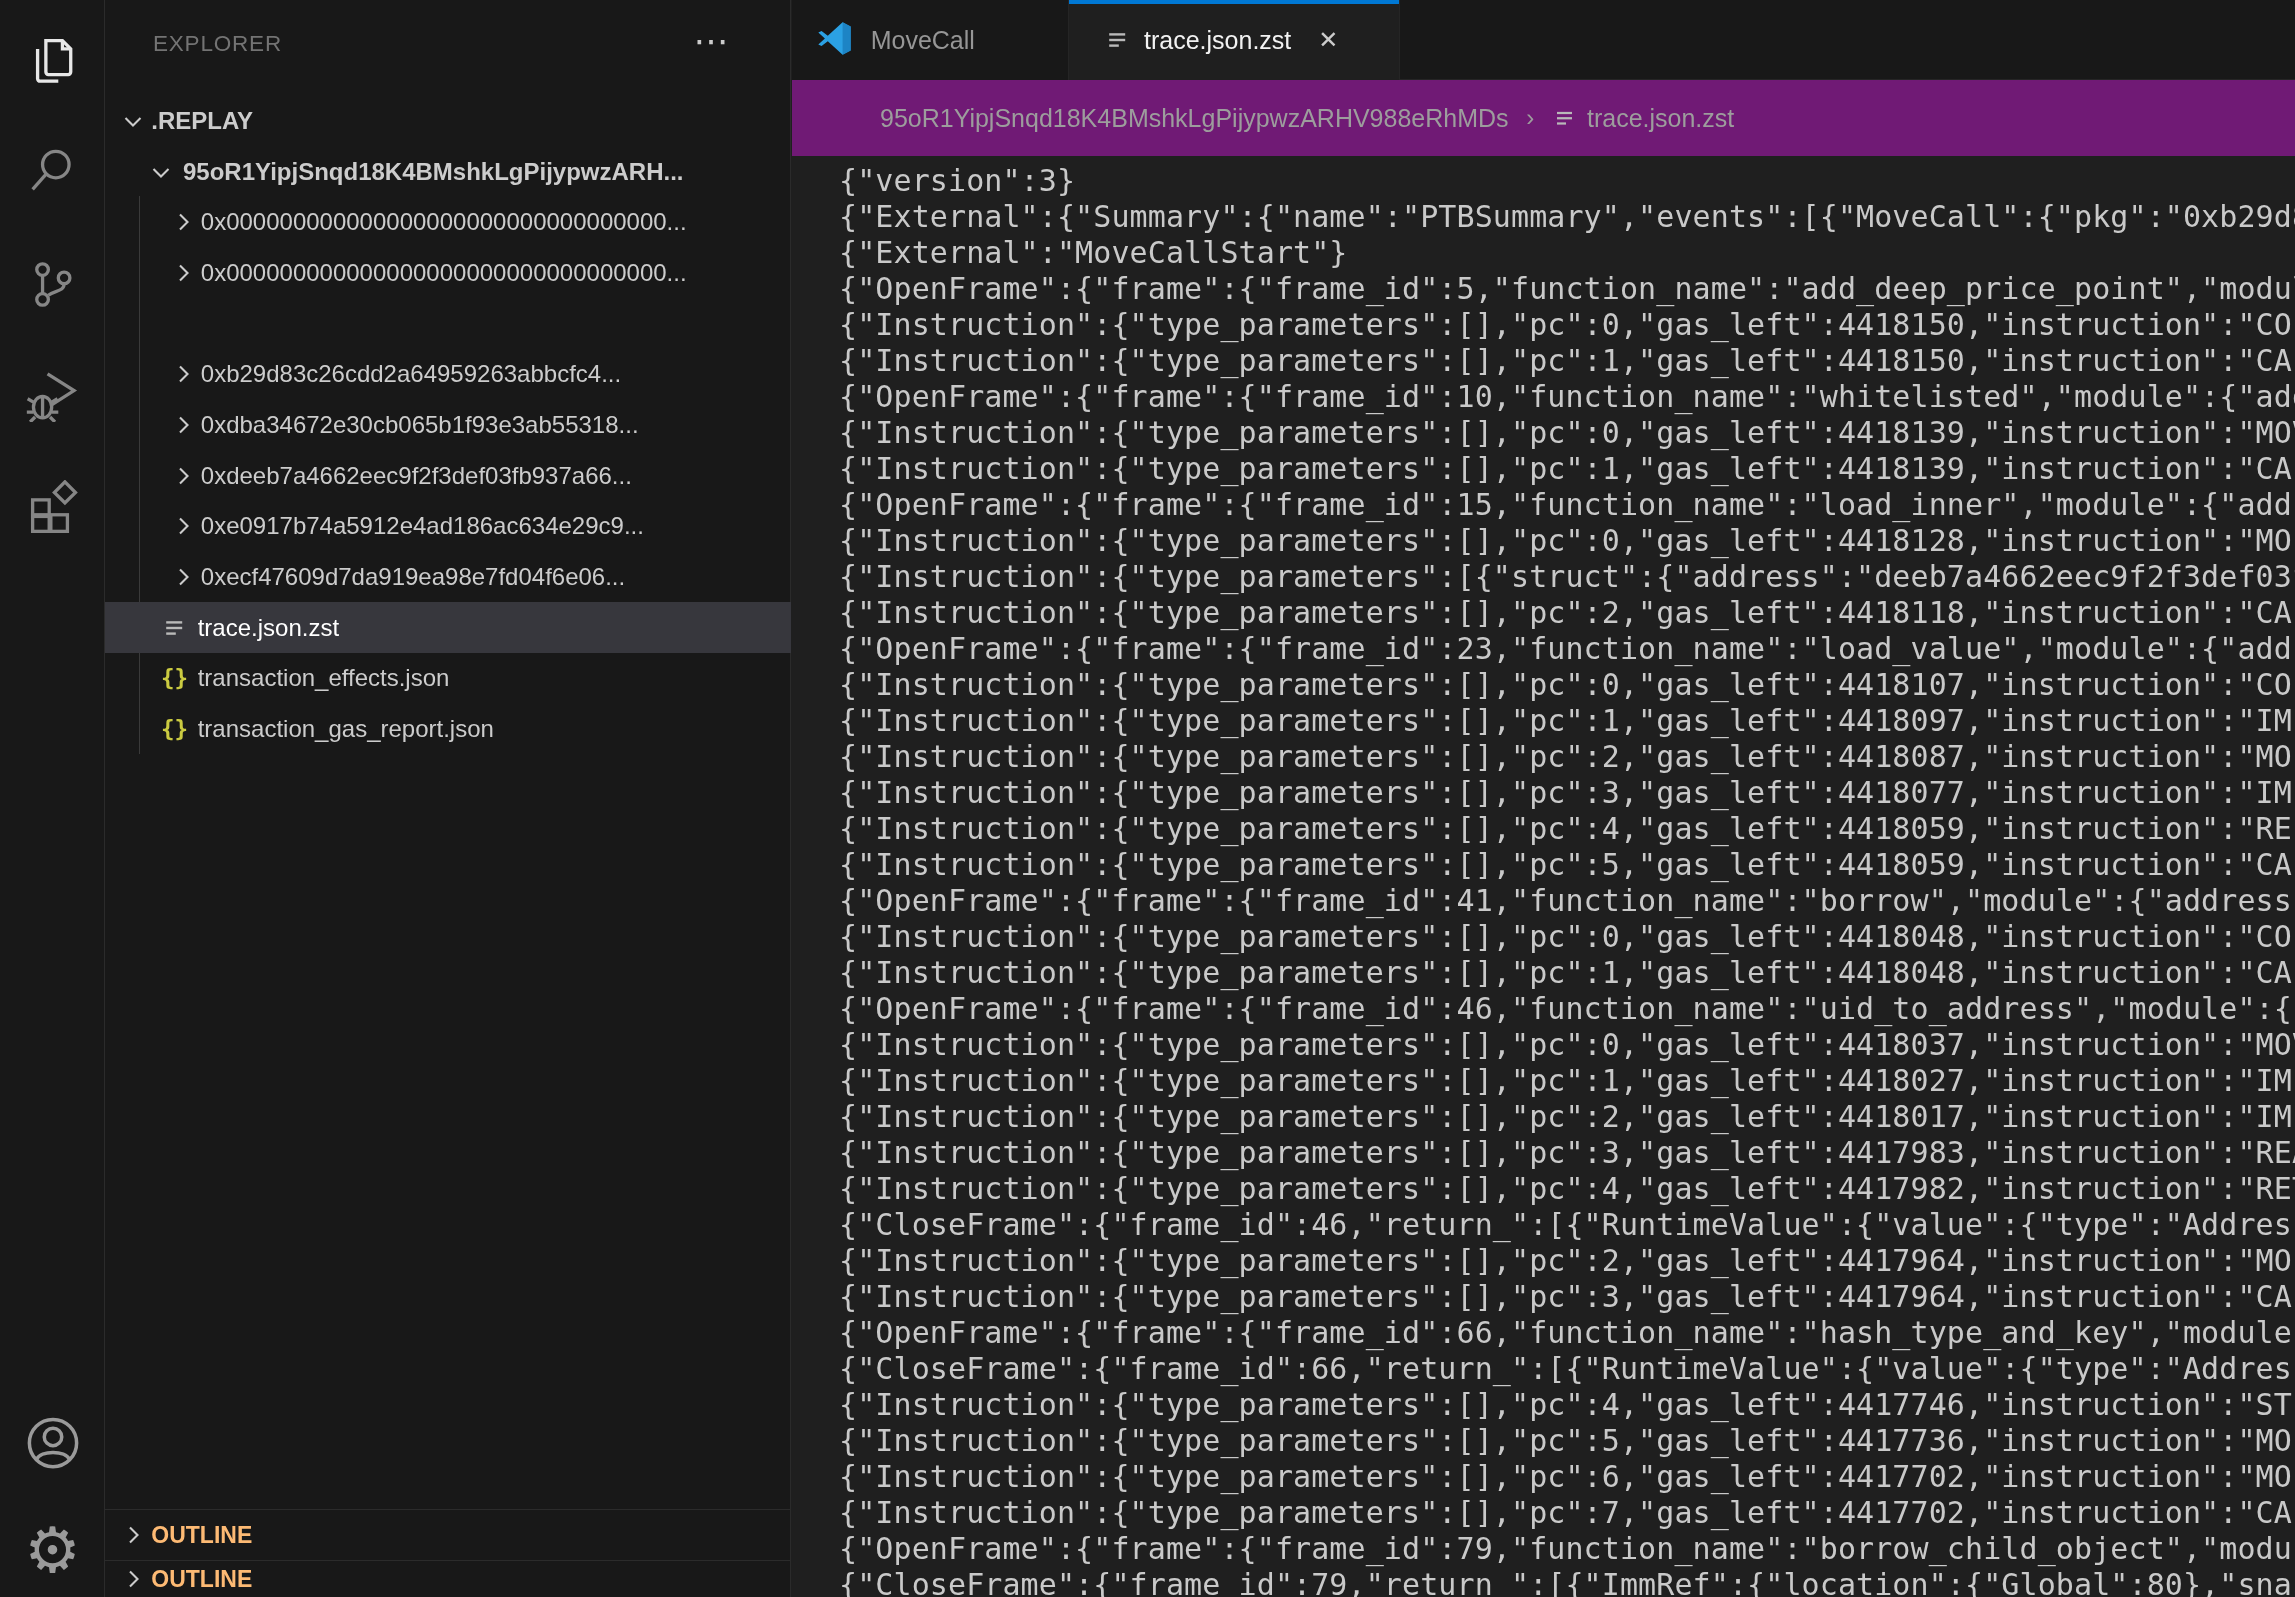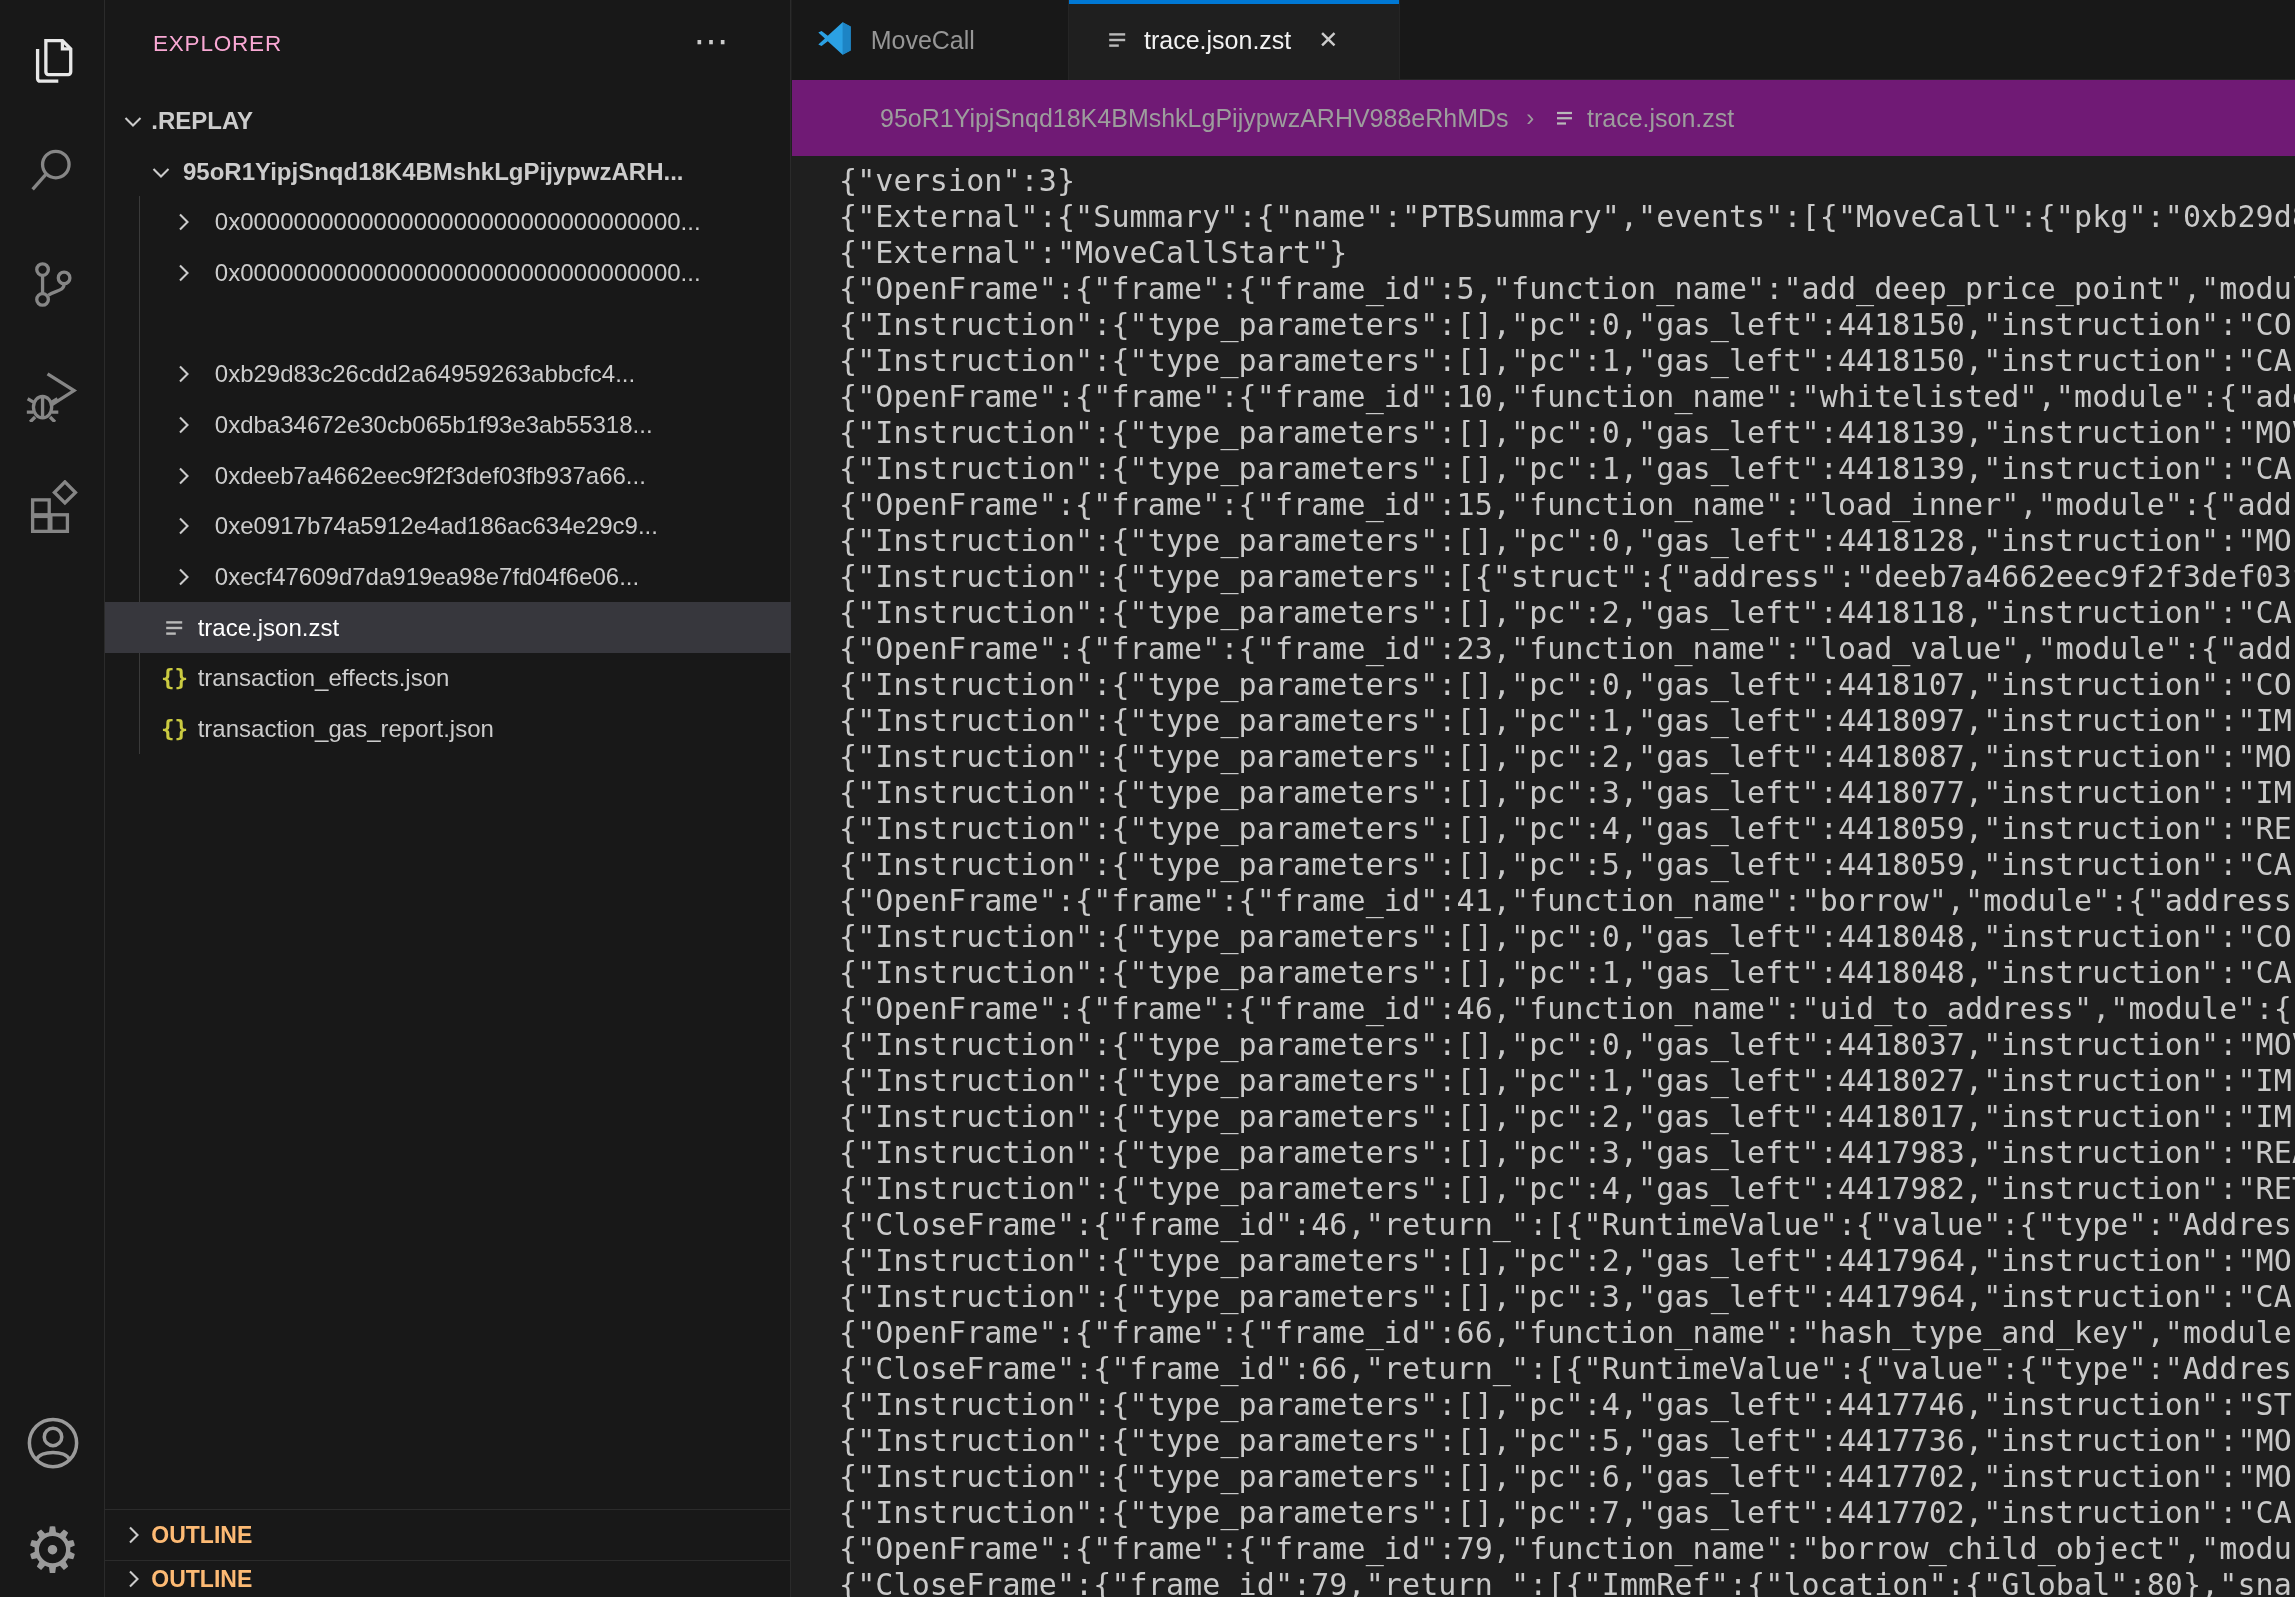--- a/index.html
+++ b/index.html
@@ -19,7 +19,7 @@
   .sidebar { position:absolute; left:105px; top:0; width:686px; height:1597px;
              background:#181818; border-right:0.8px solid #2b2b2b; }
   .sb-header { position:absolute; left:0; top:0; width:100%; height:88px; }
-  .sb-title { position:absolute; left:48px; top:31px; font-size:22.5px; color:#f9a8d4;
+  .sb-title { position:absolute; left:48px; top:31px; font-size:22.5px; color:#737373;
               letter-spacing:0.8px; }
   .sb-more { position:absolute; right:60px; top:21px; font-size:35px; color:#cccccc;
              letter-spacing:1.6px; }

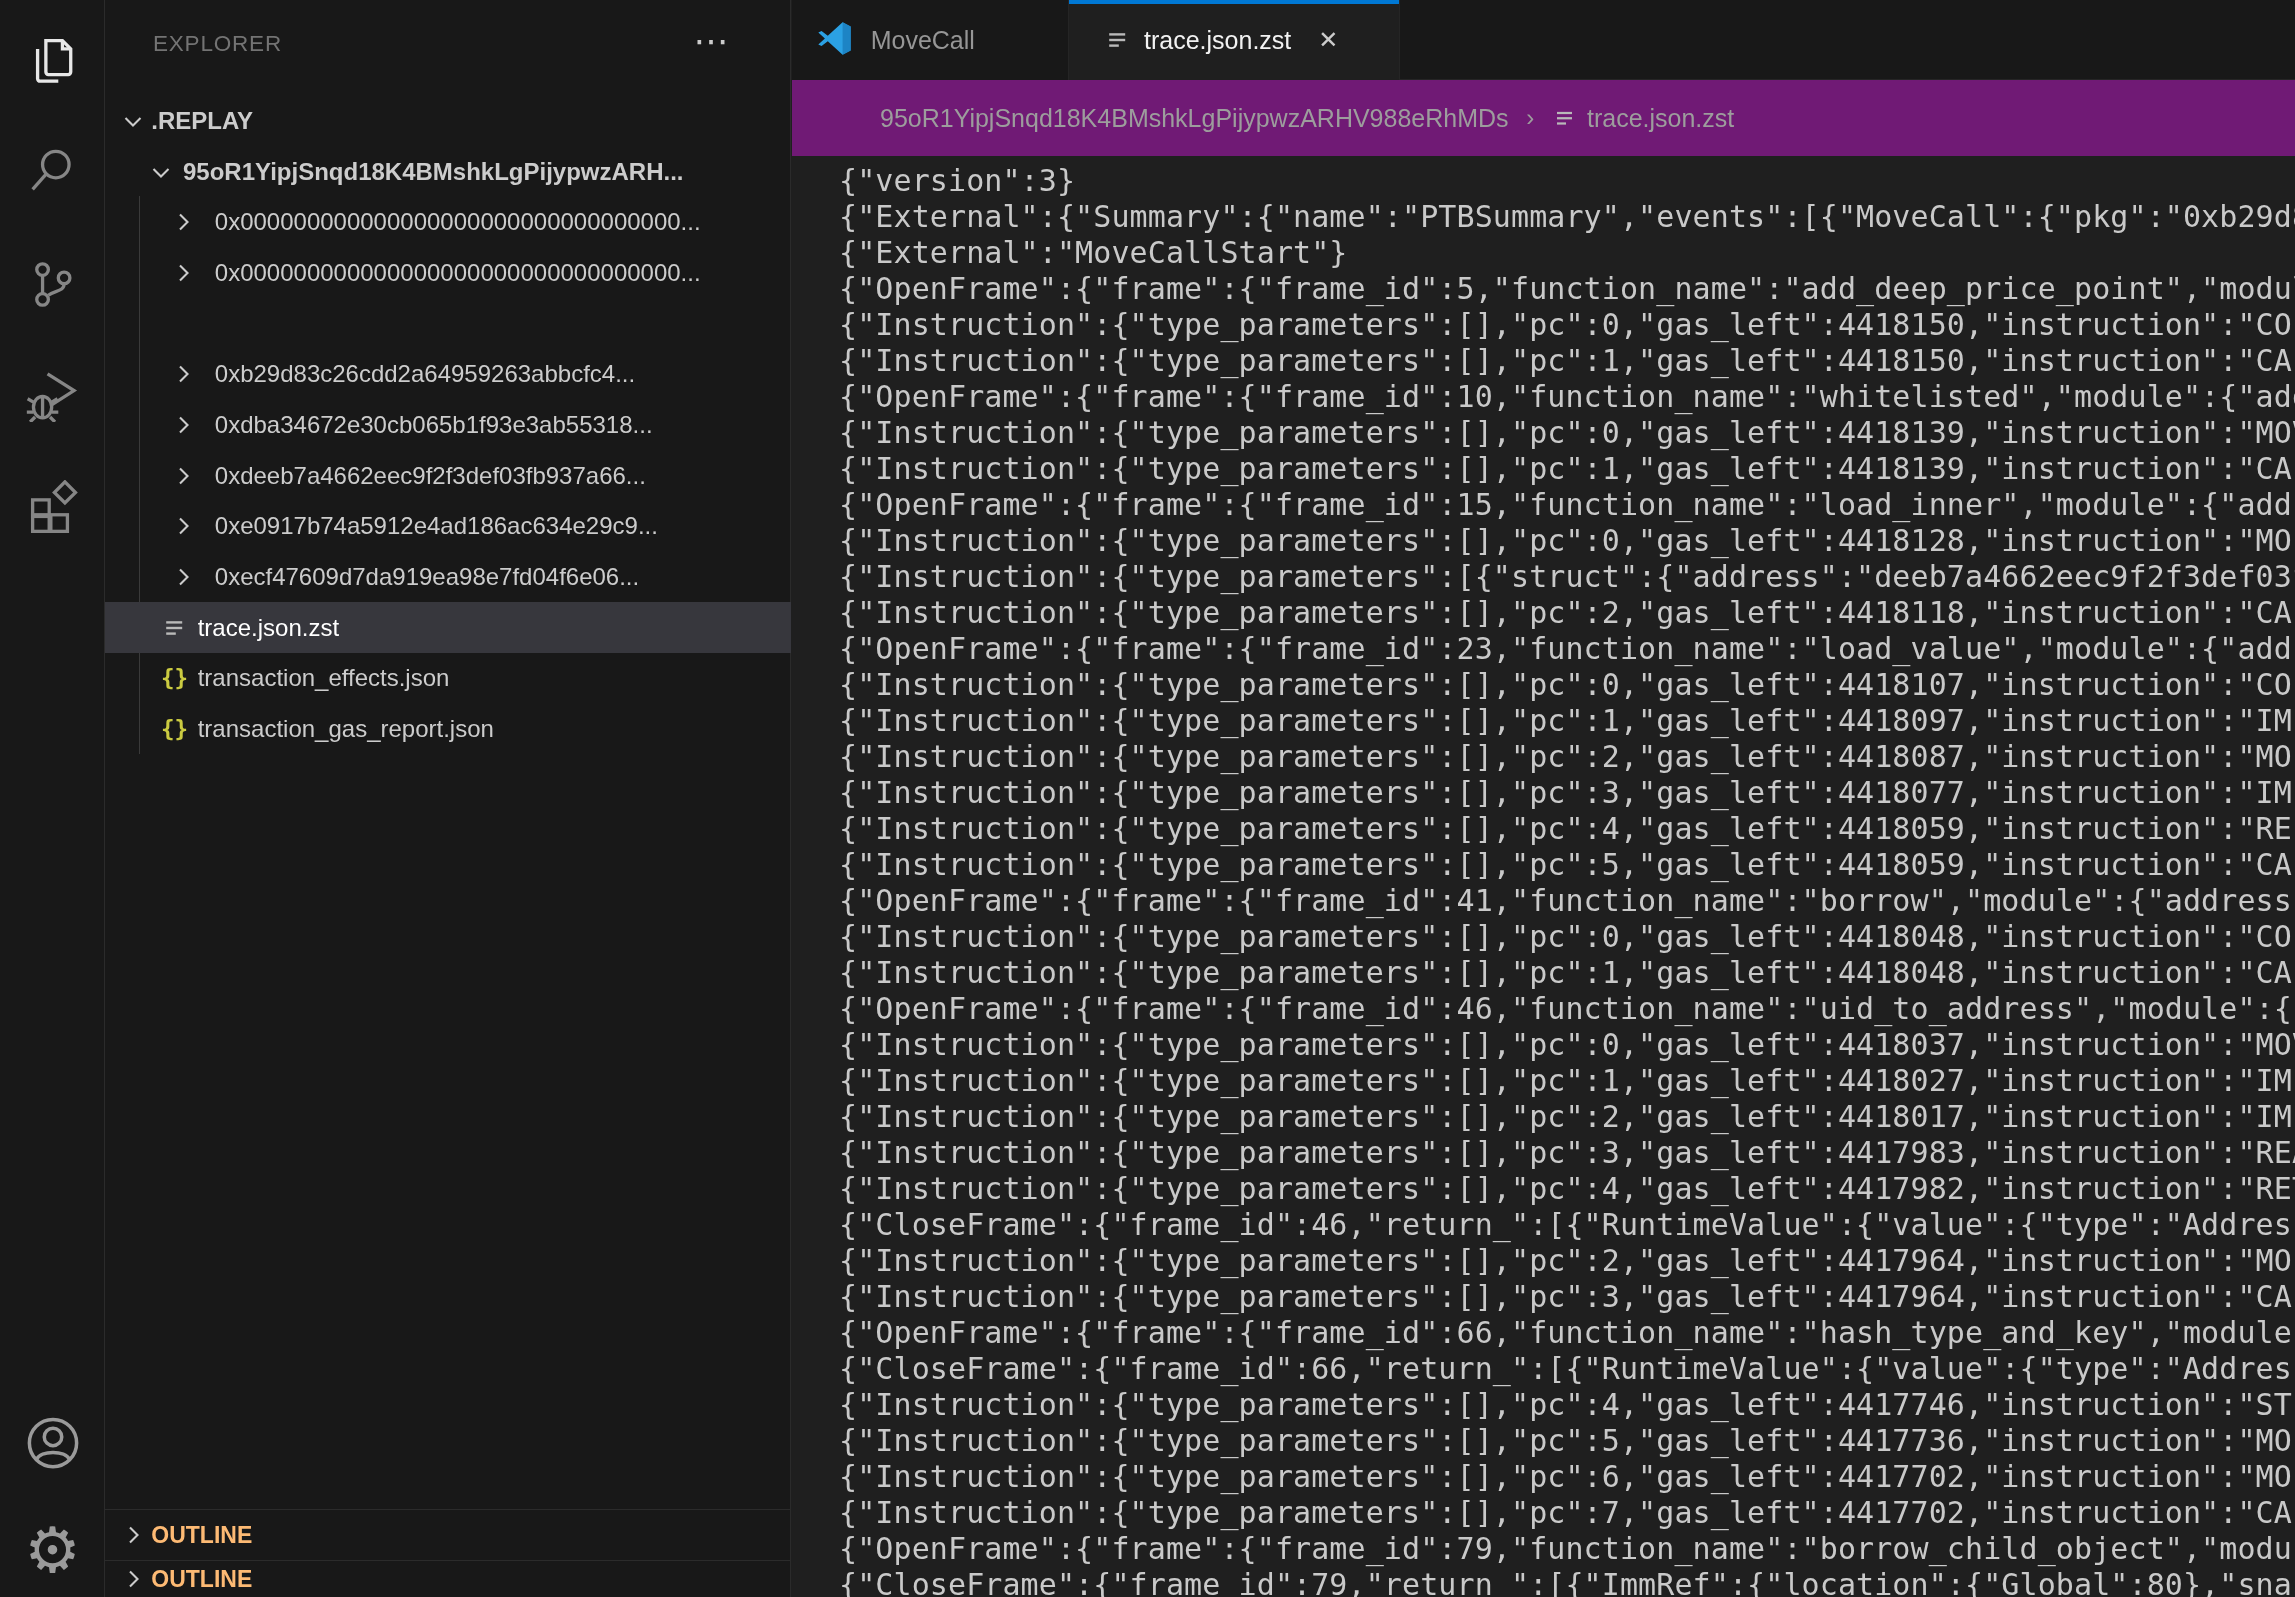--- a/index.html
+++ b/index.html
@@ -33,7 +33,7 @@
   .ind-section .lbl { font-weight:bold; margin-left:4.8px; }
   .ind-folder { padding-left:42px; }
   .ind-folder .lbl { margin-left:9px;font-weight:bold; }
-  .ind-child { padding-left:64px;gap:14px; }
+  .ind-child { padding-left:64px; }
   .ind-child .lbl { margin-left:4.8px; }
   .ind-file { padding-left:56px; }
   .ind-file .lbl { margin-left:9.7px; }

